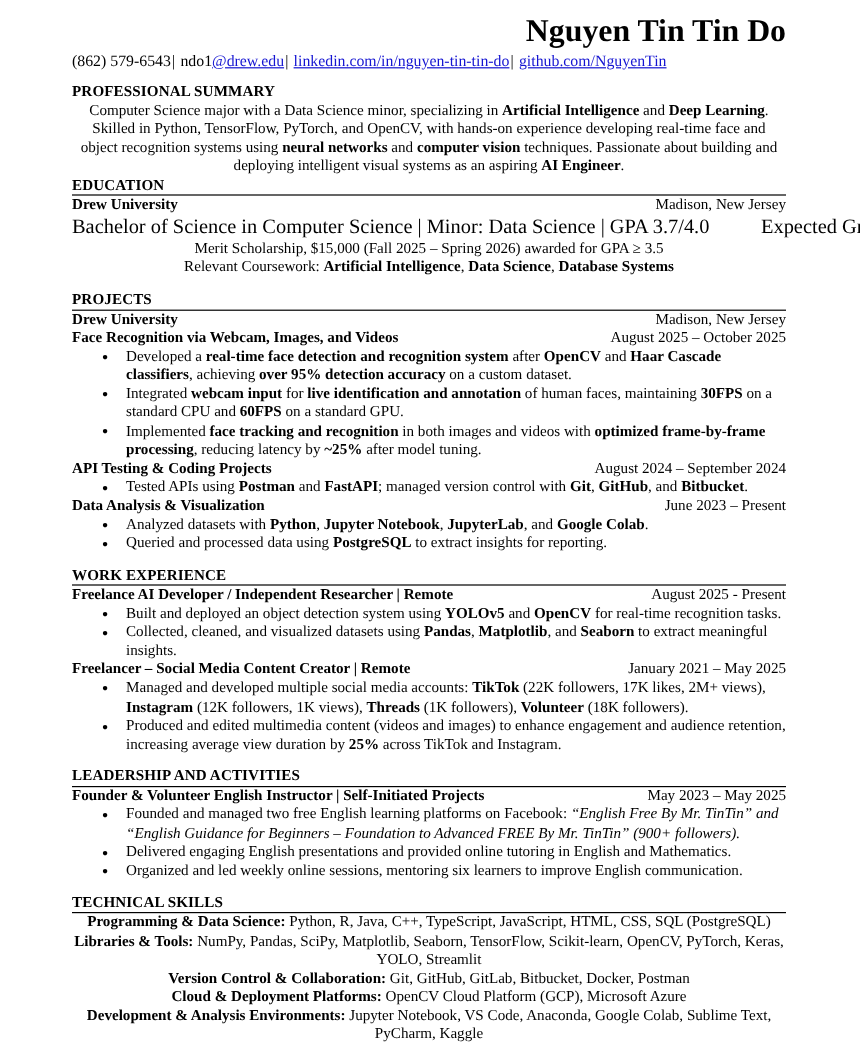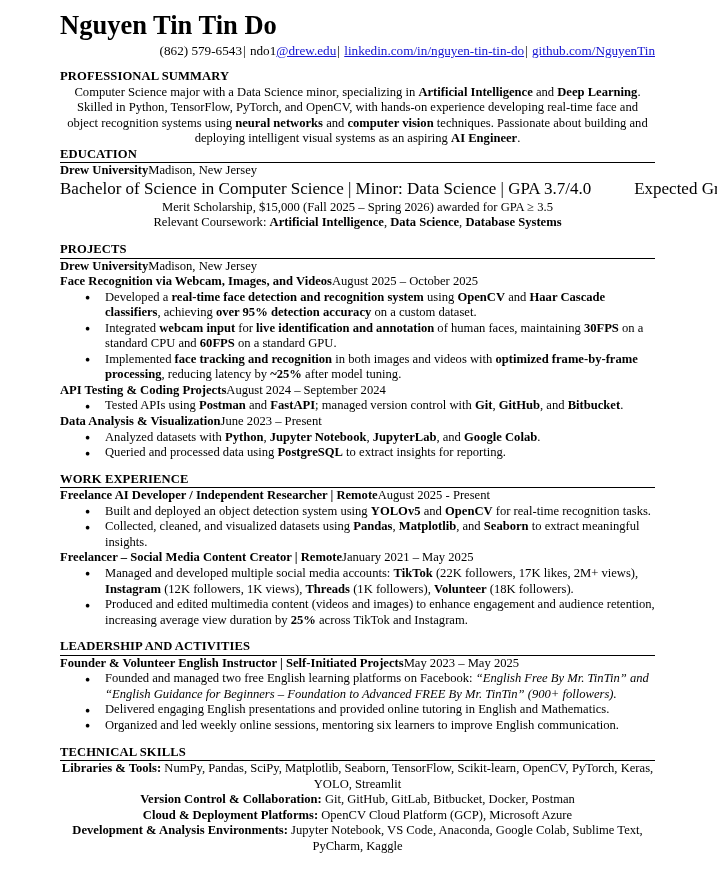--- a/index.html
+++ b/index.html
@@ -24,7 +24,7 @@
   }
   
   .name {
-    text-align: left;
+    text-align: right;
     font-size: 26.5px;
     font-weight: bold;
     line-height: 1.16;

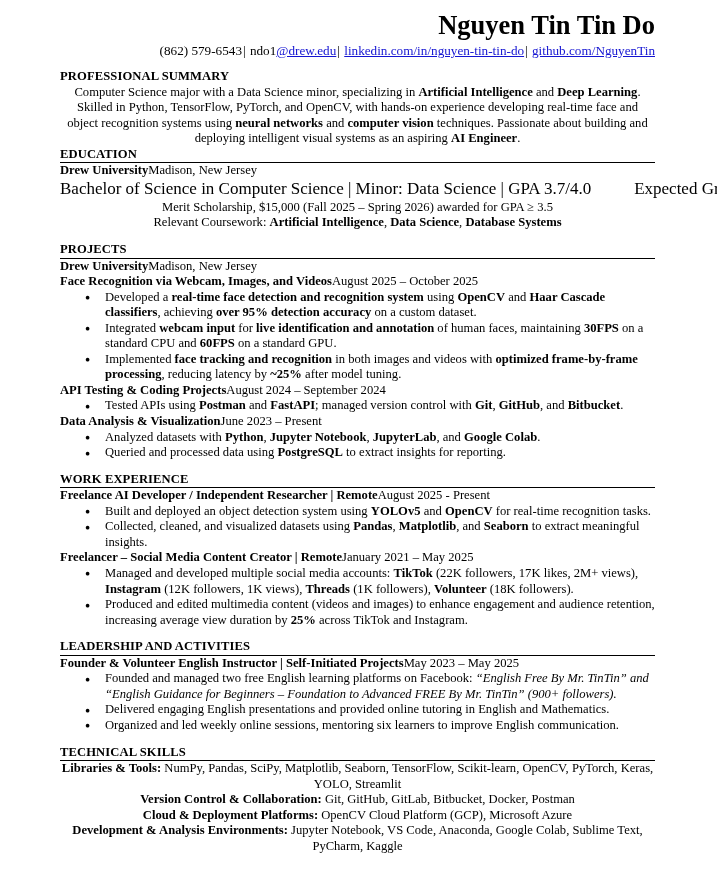--- a/index.html
+++ b/index.html
@@ -32,7 +32,7 @@
     margin: 2px 0 1px 0;
   }
   .contact {
-    text-align: right;
+    text-align: left;
     font-size: 13.2px;
     line-height: 1.3;
     margin: 0 0 2px 0;

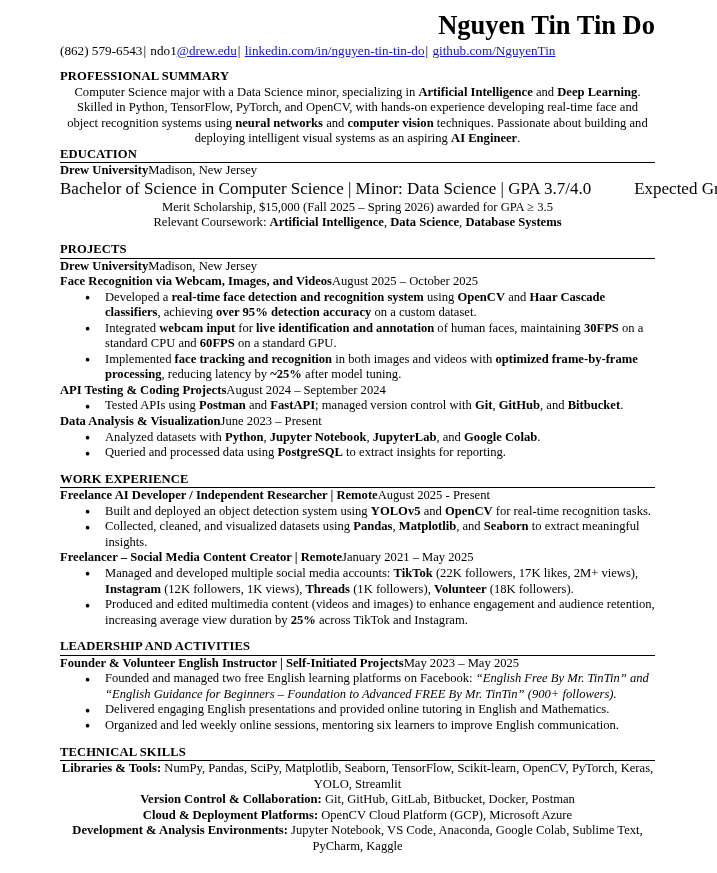--- a/index.html
+++ b/index.html
@@ -70,6 +70,7 @@
   }
   .row {
     display: flex;
+    justify-content: space-between;
     align-items: baseline;
     font-size: 12.6px;
     line-height: 1.235;

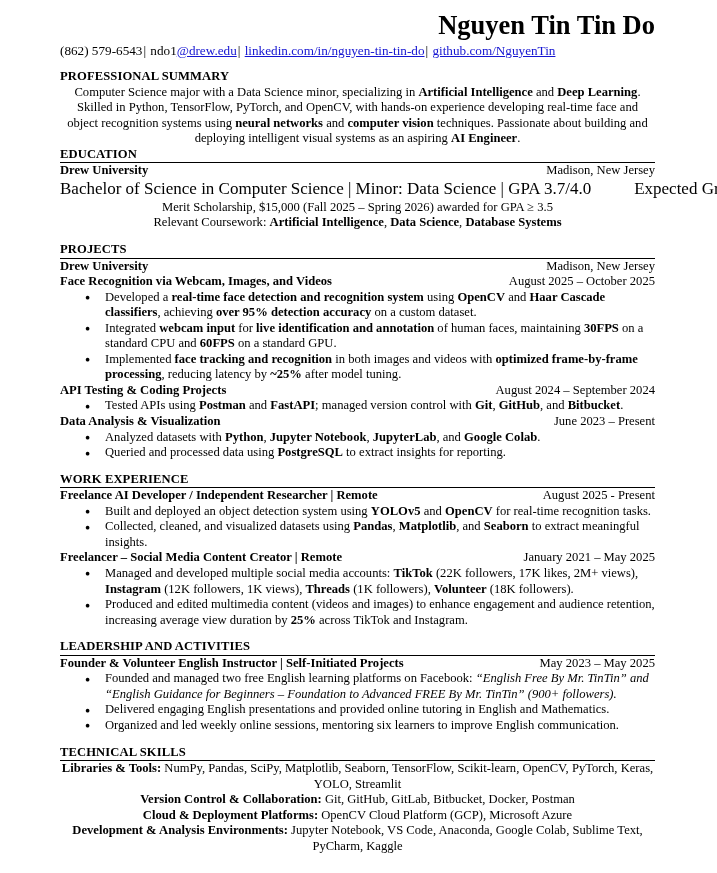--- a/index.html
+++ b/index.html
@@ -157,7 +157,7 @@
     <span class="right it">August 2025 – October 2025</span>
   </div>
   <ul class="bul">
-    <li><span>Developed a </span><b>real-time face detection and recognition system</b><span> using </span><b>OpenCV</b><span> and </span><b>Haar Cascade classifiers</b><span>, achieving </span><b>over 95% detection accuracy</b><span> on a custom dataset.</span></li>
+    <li><span>Developed a </span><b>real-time face detection and recognition system</b><span> after </span><b>OpenCV</b><span> and </span><b>Haar Cascade classifiers</b><span>, achieving </span><b>over 95% detection accuracy</b><span> on a custom dataset.</span></li>
     <li><span>Integrated </span><b>webcam input</b><span> for </span><b>live identification and annotation</b><span> of human faces, maintaining </span><b>30FPS</b><span> on a standard CPU and </span><b>60FPS</b><span> on a standard GPU.</span></li>
     <li><span>Implemented </span><b>face tracking and recognition</b><span> in both images and videos with </span><b>optimized frame-by-frame processing</b><span>, reducing latency by </span><b>~25%</b><span> after model tuning.</span></li>
   </ul>

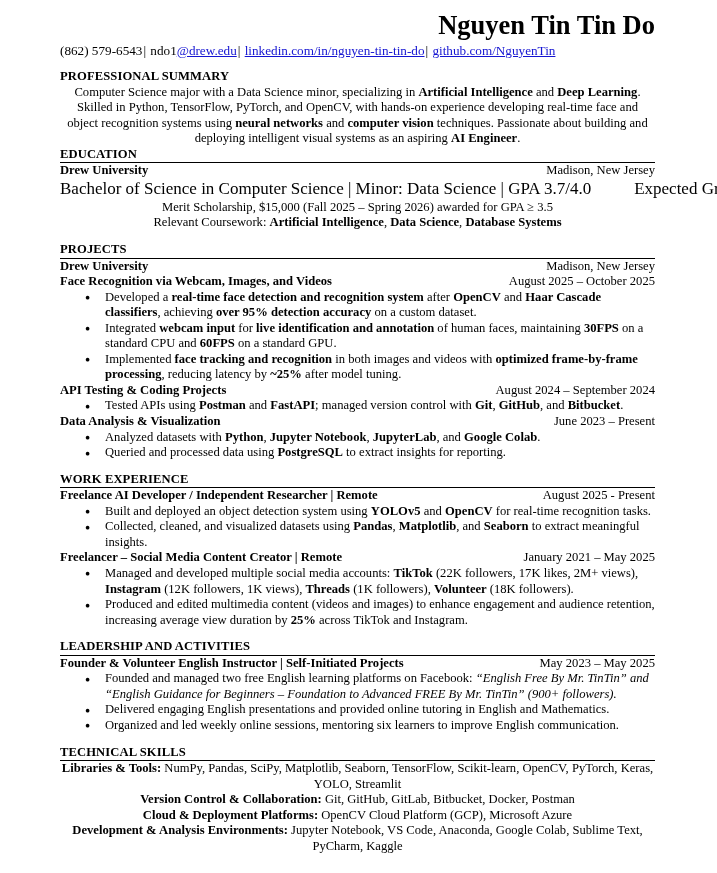--- a/index.html
+++ b/index.html
@@ -220,6 +220,7 @@
 
   <div class="sec-head">TECHNICAL SKILLS</div>
   <hr class="rule">
+  <p class="ptext"><b>Programming &amp; Data Science:</b><span> Python, R, Java, C++, TypeScript, JavaScript, HTML, CSS, SQL (PostgreSQL)</span></p>
   <p class="ptext"><b>Libraries &amp; Tools:</b><span> NumPy, Pandas, SciPy, Matplotlib, Seaborn, TensorFlow, Scikit-learn, OpenCV, PyTorch, Keras, YOLO, Streamlit</span></p>
   <p class="ptext"><b>Version Control &amp; Collaboration:</b><span> Git, GitHub, GitLab, Bitbucket, Docker, Postman</span></p>
   <p class="ptext"><b>Cloud &amp; Deployment Platforms:</b><span> OpenCV Cloud Platform (GCP), Microsoft Azure</span></p>

